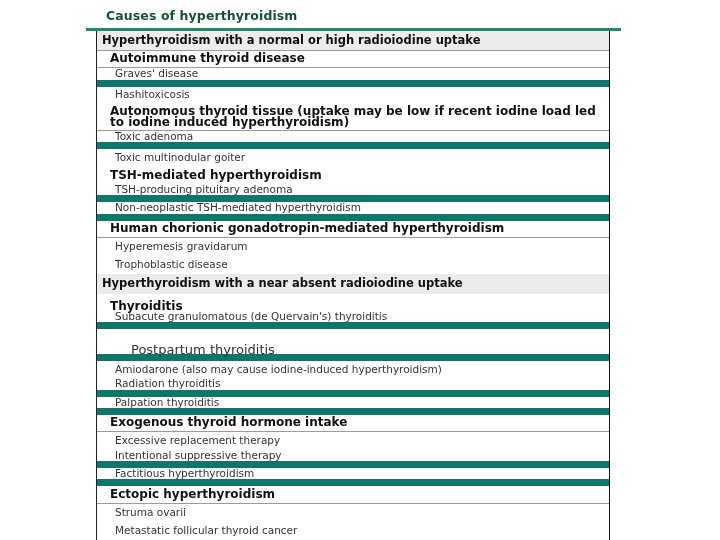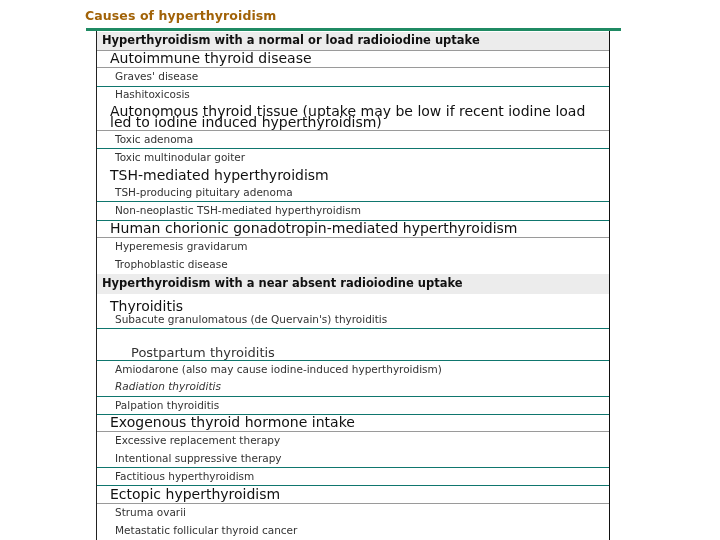--- a/index.html
+++ b/index.html
@@ -17,11 +17,11 @@
     }
     .title {
       position: absolute;
-      left: 85px;
+      left: 106px;
       top: 8px;
       font-size: 12.5px;
       font-weight: bold;
-      color: #a16207;
+      color: #14532d;
       letter-spacing: 0.1px;
     }
     .green-rule {

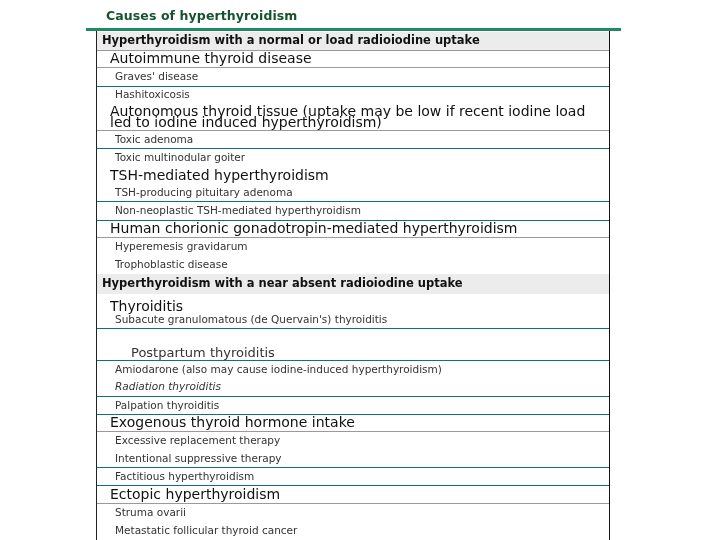--- a/index.html
+++ b/index.html
@@ -93,7 +93,7 @@
 
 <div class="table">
 
-  <div class="row section line-dark" style="top:1px;height:19px;">Hyperthyroidism with a normal or load radioiodine uptake</div>
+  <div class="row section line-dark" style="top:1px;height:19px;">Hyperthyroidism with a normal or high radioiodine uptake</div>
 
   <div class="row group line-dark" style="top:20px;height:17px;">Autoimmune thyroid disease</div>
   <div class="row item line" style="top:37px;height:19px;">Graves' disease</div>

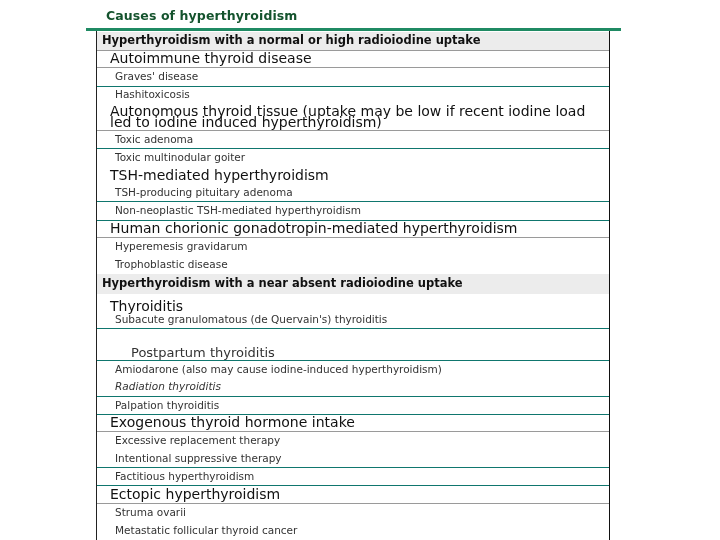--- a/index.html
+++ b/index.html
@@ -63,8 +63,8 @@
       color: #111;
     }
     .row.group {
-      font-weight: normal;
-      font-size: 14px;
+      font-weight: bold;
+      font-size: 12px;
       padding-left: 13px;
       color: #111;
     }

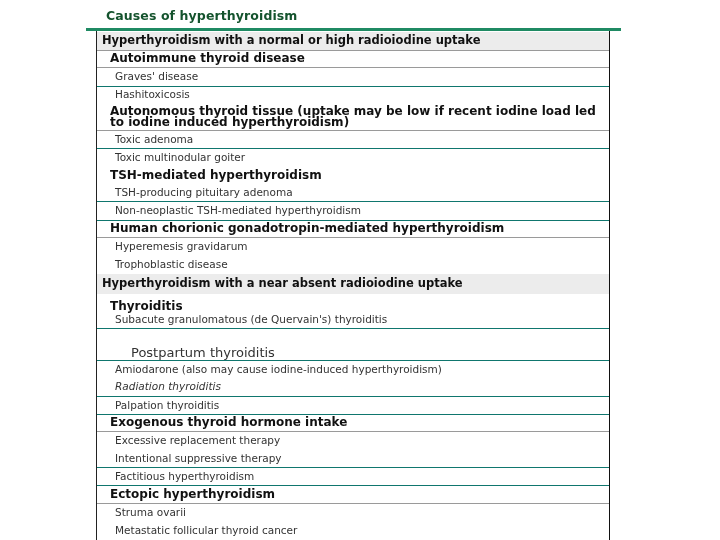--- a/index.html
+++ b/index.html
@@ -53,7 +53,7 @@
       line-height: 11.5px;
       white-space: nowrap;
     }
-    .row.line { border-bottom: 1px solid #0f766e; }
+    .row.line { border-bottom: 7px solid #0f766e; }
     .row.line-dark { border-bottom: 1px solid #9a9a9a; }
     .row.section {
       background: #ececec;

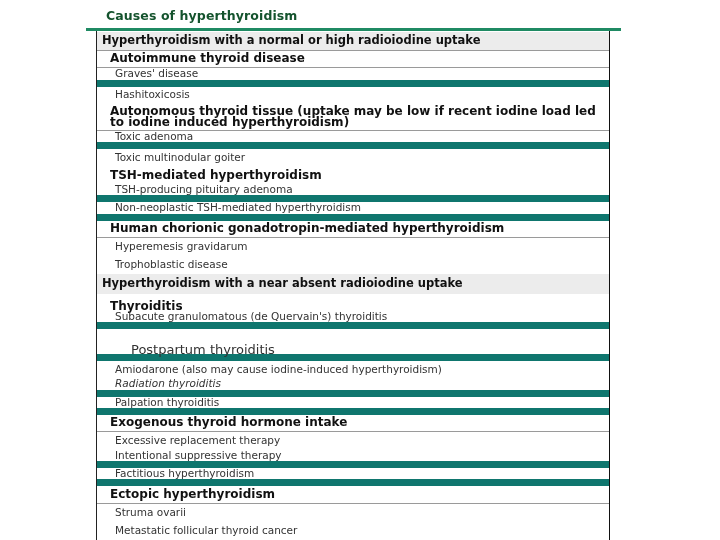--- a/index.html
+++ b/index.html
@@ -117,7 +117,7 @@
   <div class="row item line" style="top:280px;height:18px;">Subacute granulomatous (de Quervain's) thyroiditis</div>
   <div class="row subitem line" style="top:315px;height:15px;">Postpartum thyroiditis</div>
   <div class="row item" style="top:330px;height:17px;text-align:right;">Amiodarone (also may cause iodine-induced hyperthyroidism)</div>
-  <div class="row item line" style="top:347px;height:19px;font-style:italic;">Radiation thyroiditis</div>
+  <div class="row item line" style="top:347px;height:19px;">Radiation thyroiditis</div>
   <div class="row item line" style="top:366px;height:18px;">Palpation thyroiditis</div>
 
   <div class="row group line-dark" style="top:384px;height:17px;">Exogenous thyroid hormone intake</div>

